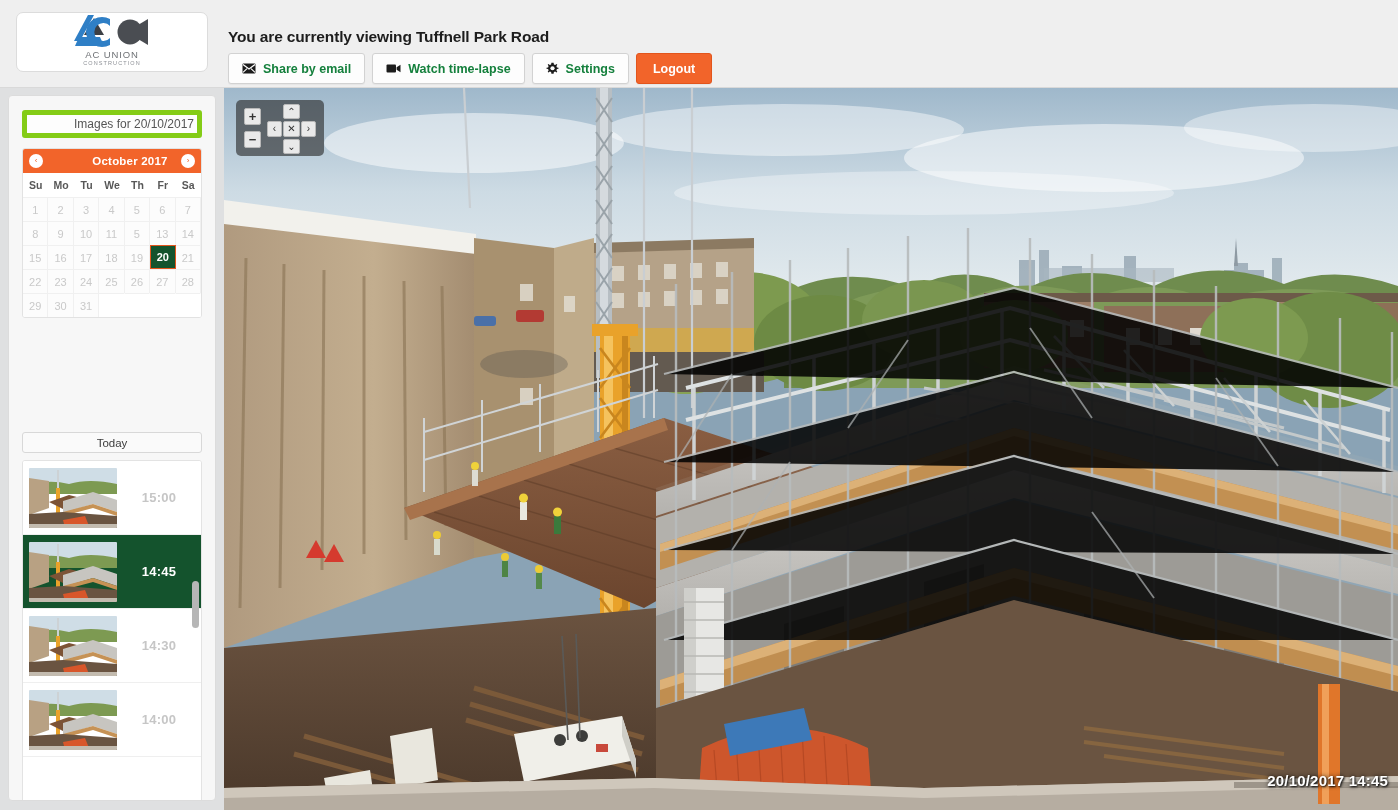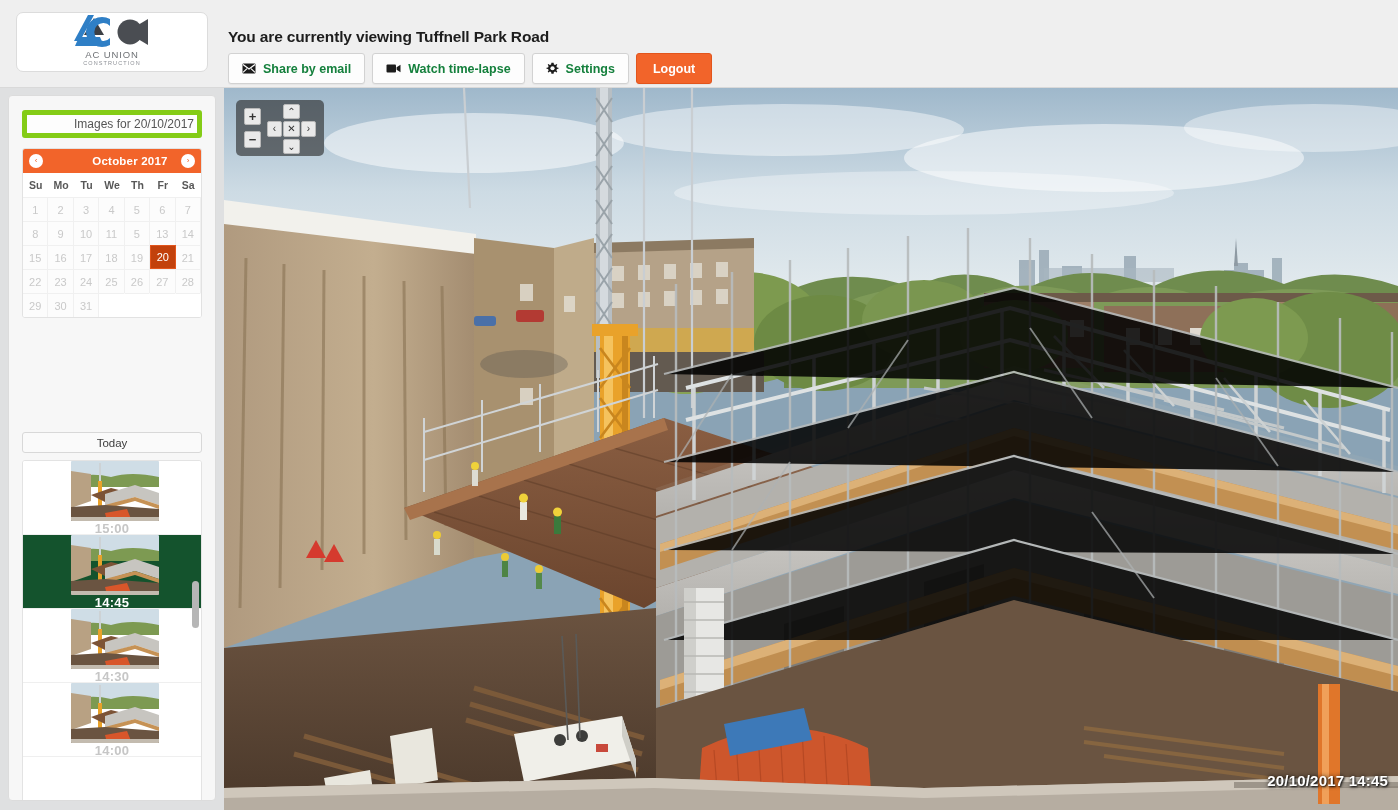--- a/index.html
+++ b/index.html
@@ -167,9 +167,9 @@
   }
   .cal-cell.empty { background: #ffffff; border-right-color: #ffffff; cursor: default; }
   .cal-cell.sel {
-    background: #c2410c;
+    background: #14532d;
     color: #ffffff;
-    font-weight: normal;
+    font-weight: bold;
     border: 1px solid #e2551c;
     text-align: right;
   }

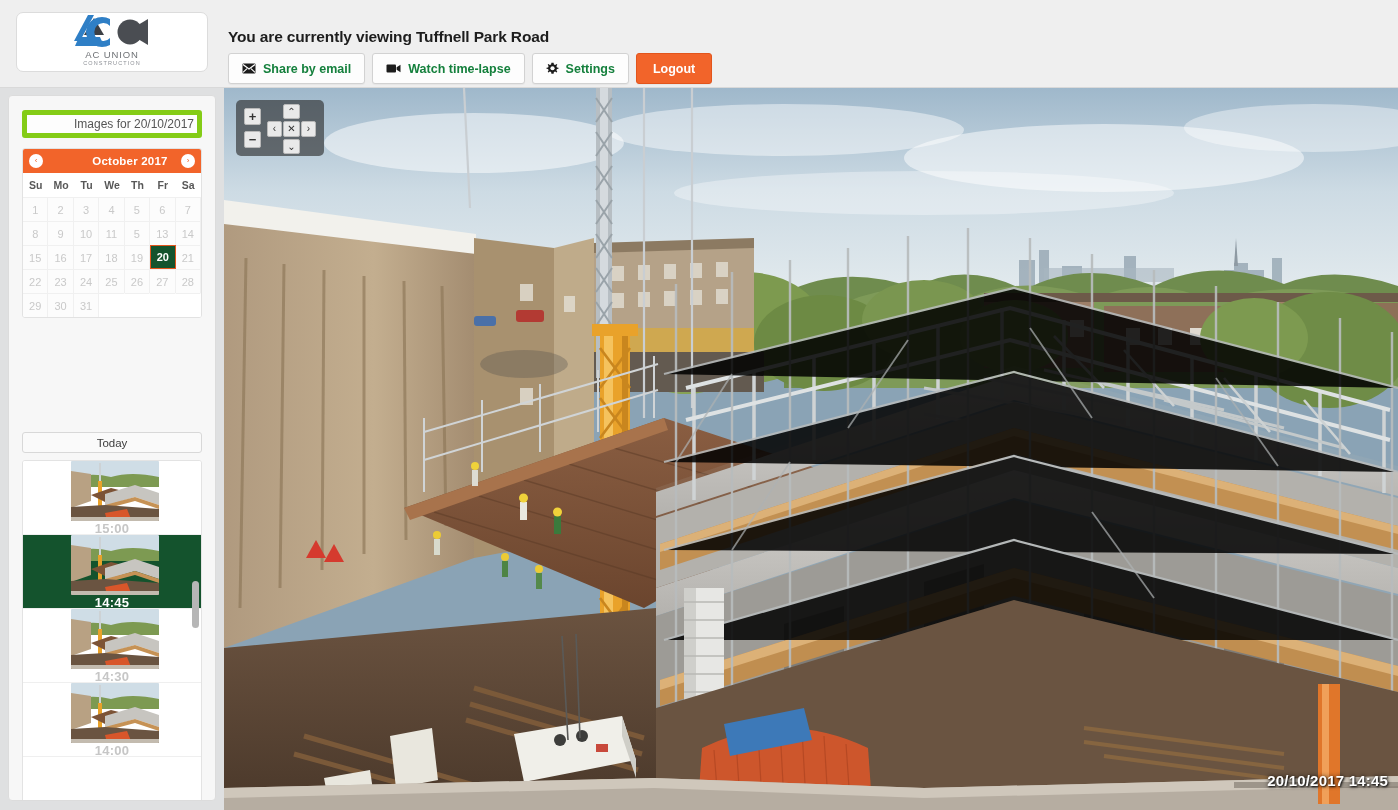--- a/index.html
+++ b/index.html
@@ -205,7 +205,6 @@
     border-bottom: 1px solid #efefef;
     cursor: pointer;
     background: #ffffff;
-    flex-direction: column;
   }
   .thumb-row.active { background: #14532d; }
   .thumb-img {

